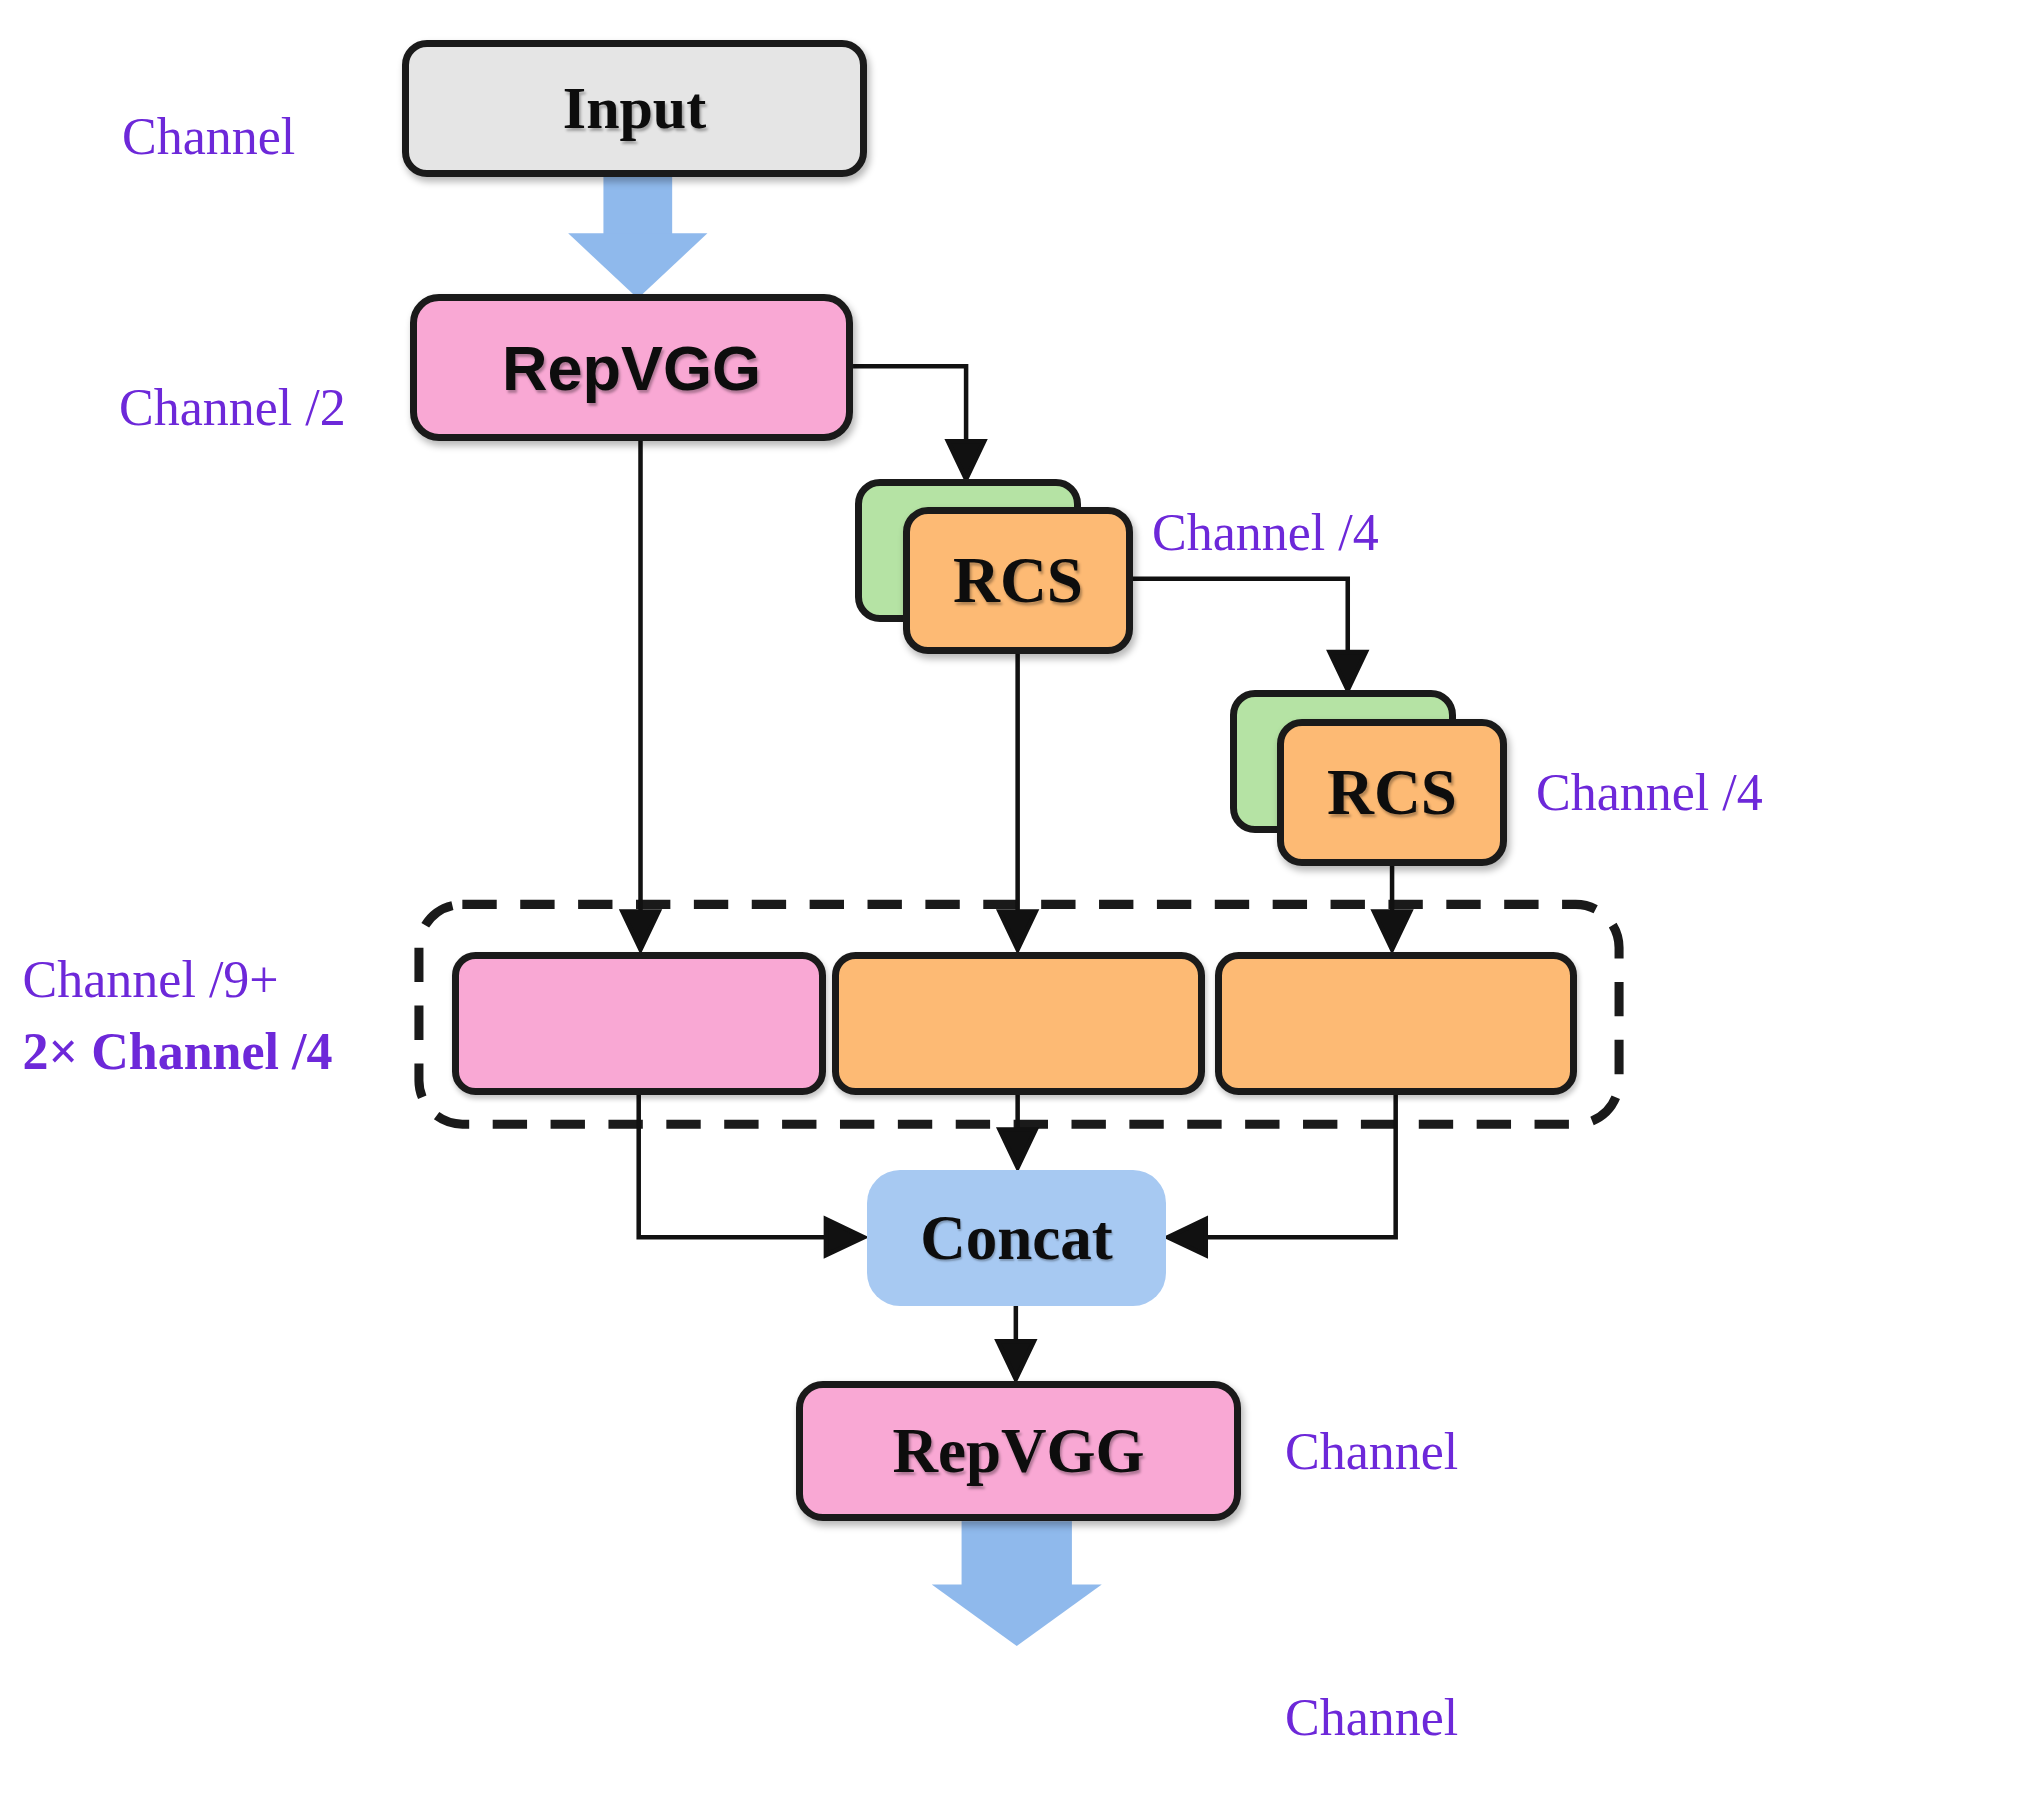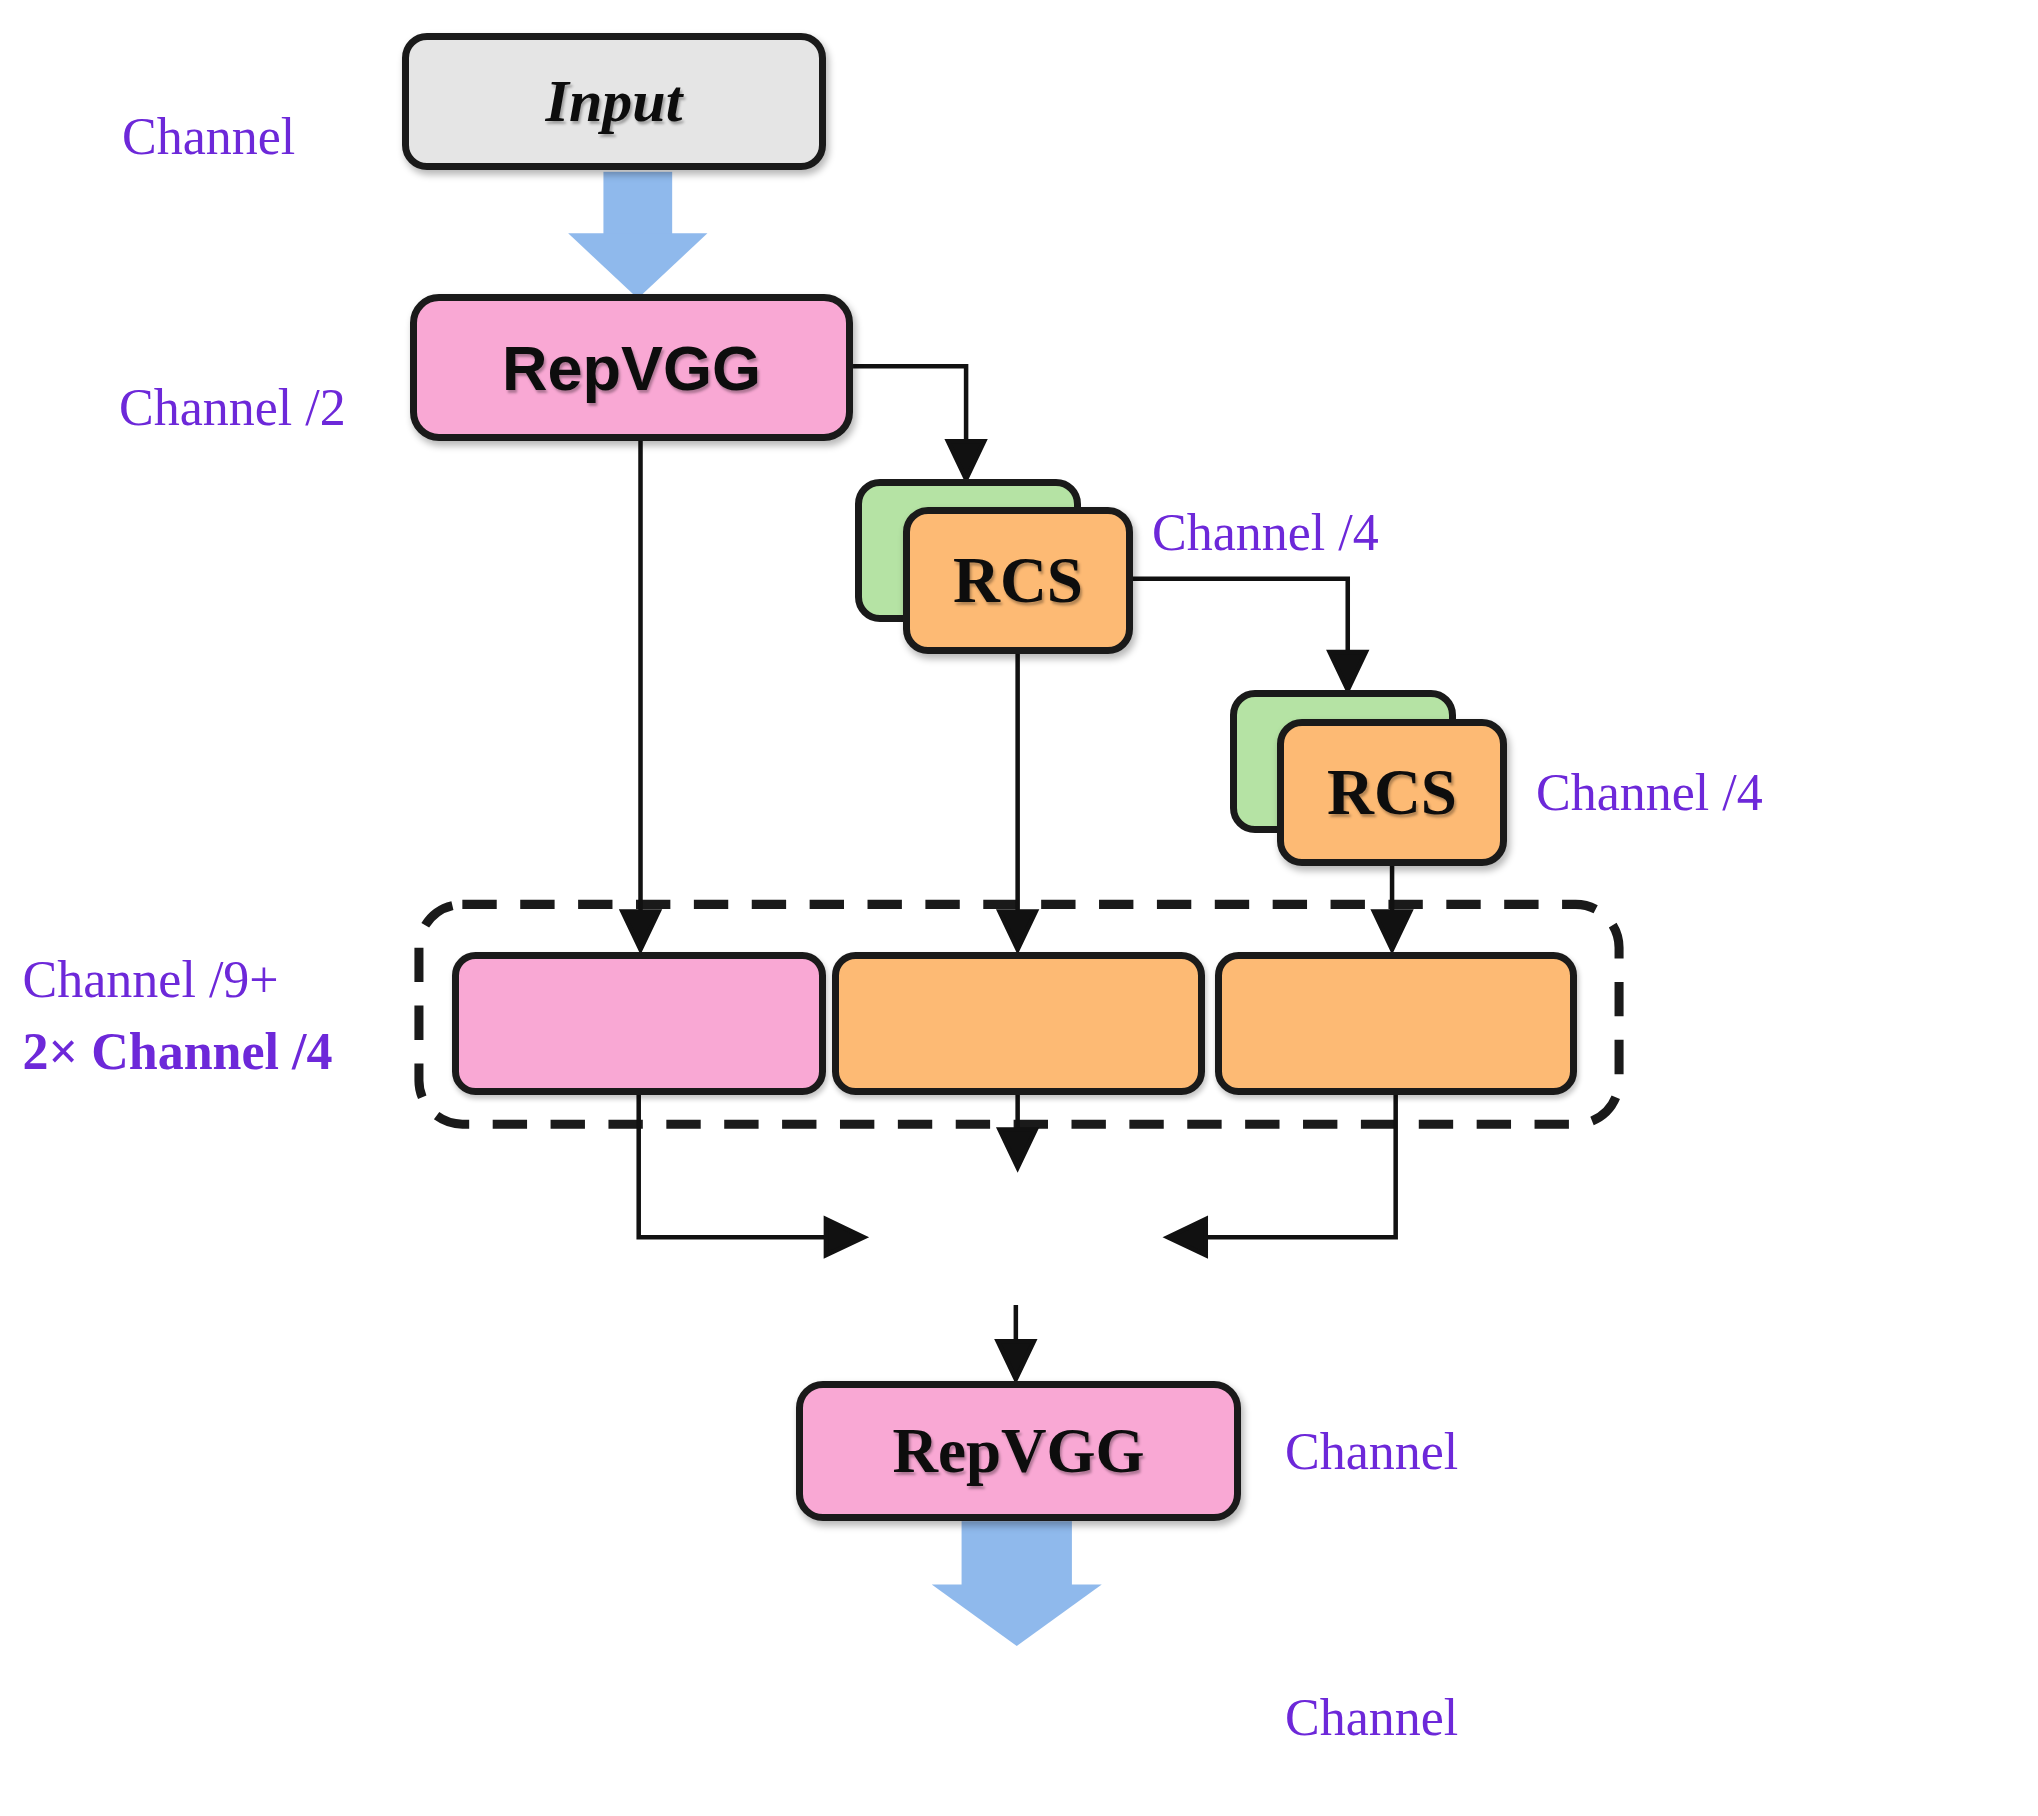--- a/index.html
+++ b/index.html
@@ -96,7 +96,7 @@
     </g>
   </svg>
 
-  <div class="node gray" style="left:402px;top:33px;width:424px;height:137px;font-style:italic;">
+  <div class="node gray" style="left:402px;top:40px;width:465px;height:137px;">
     <span class="node-text" style="font-size:60px;">Input</span>
   </div>
 

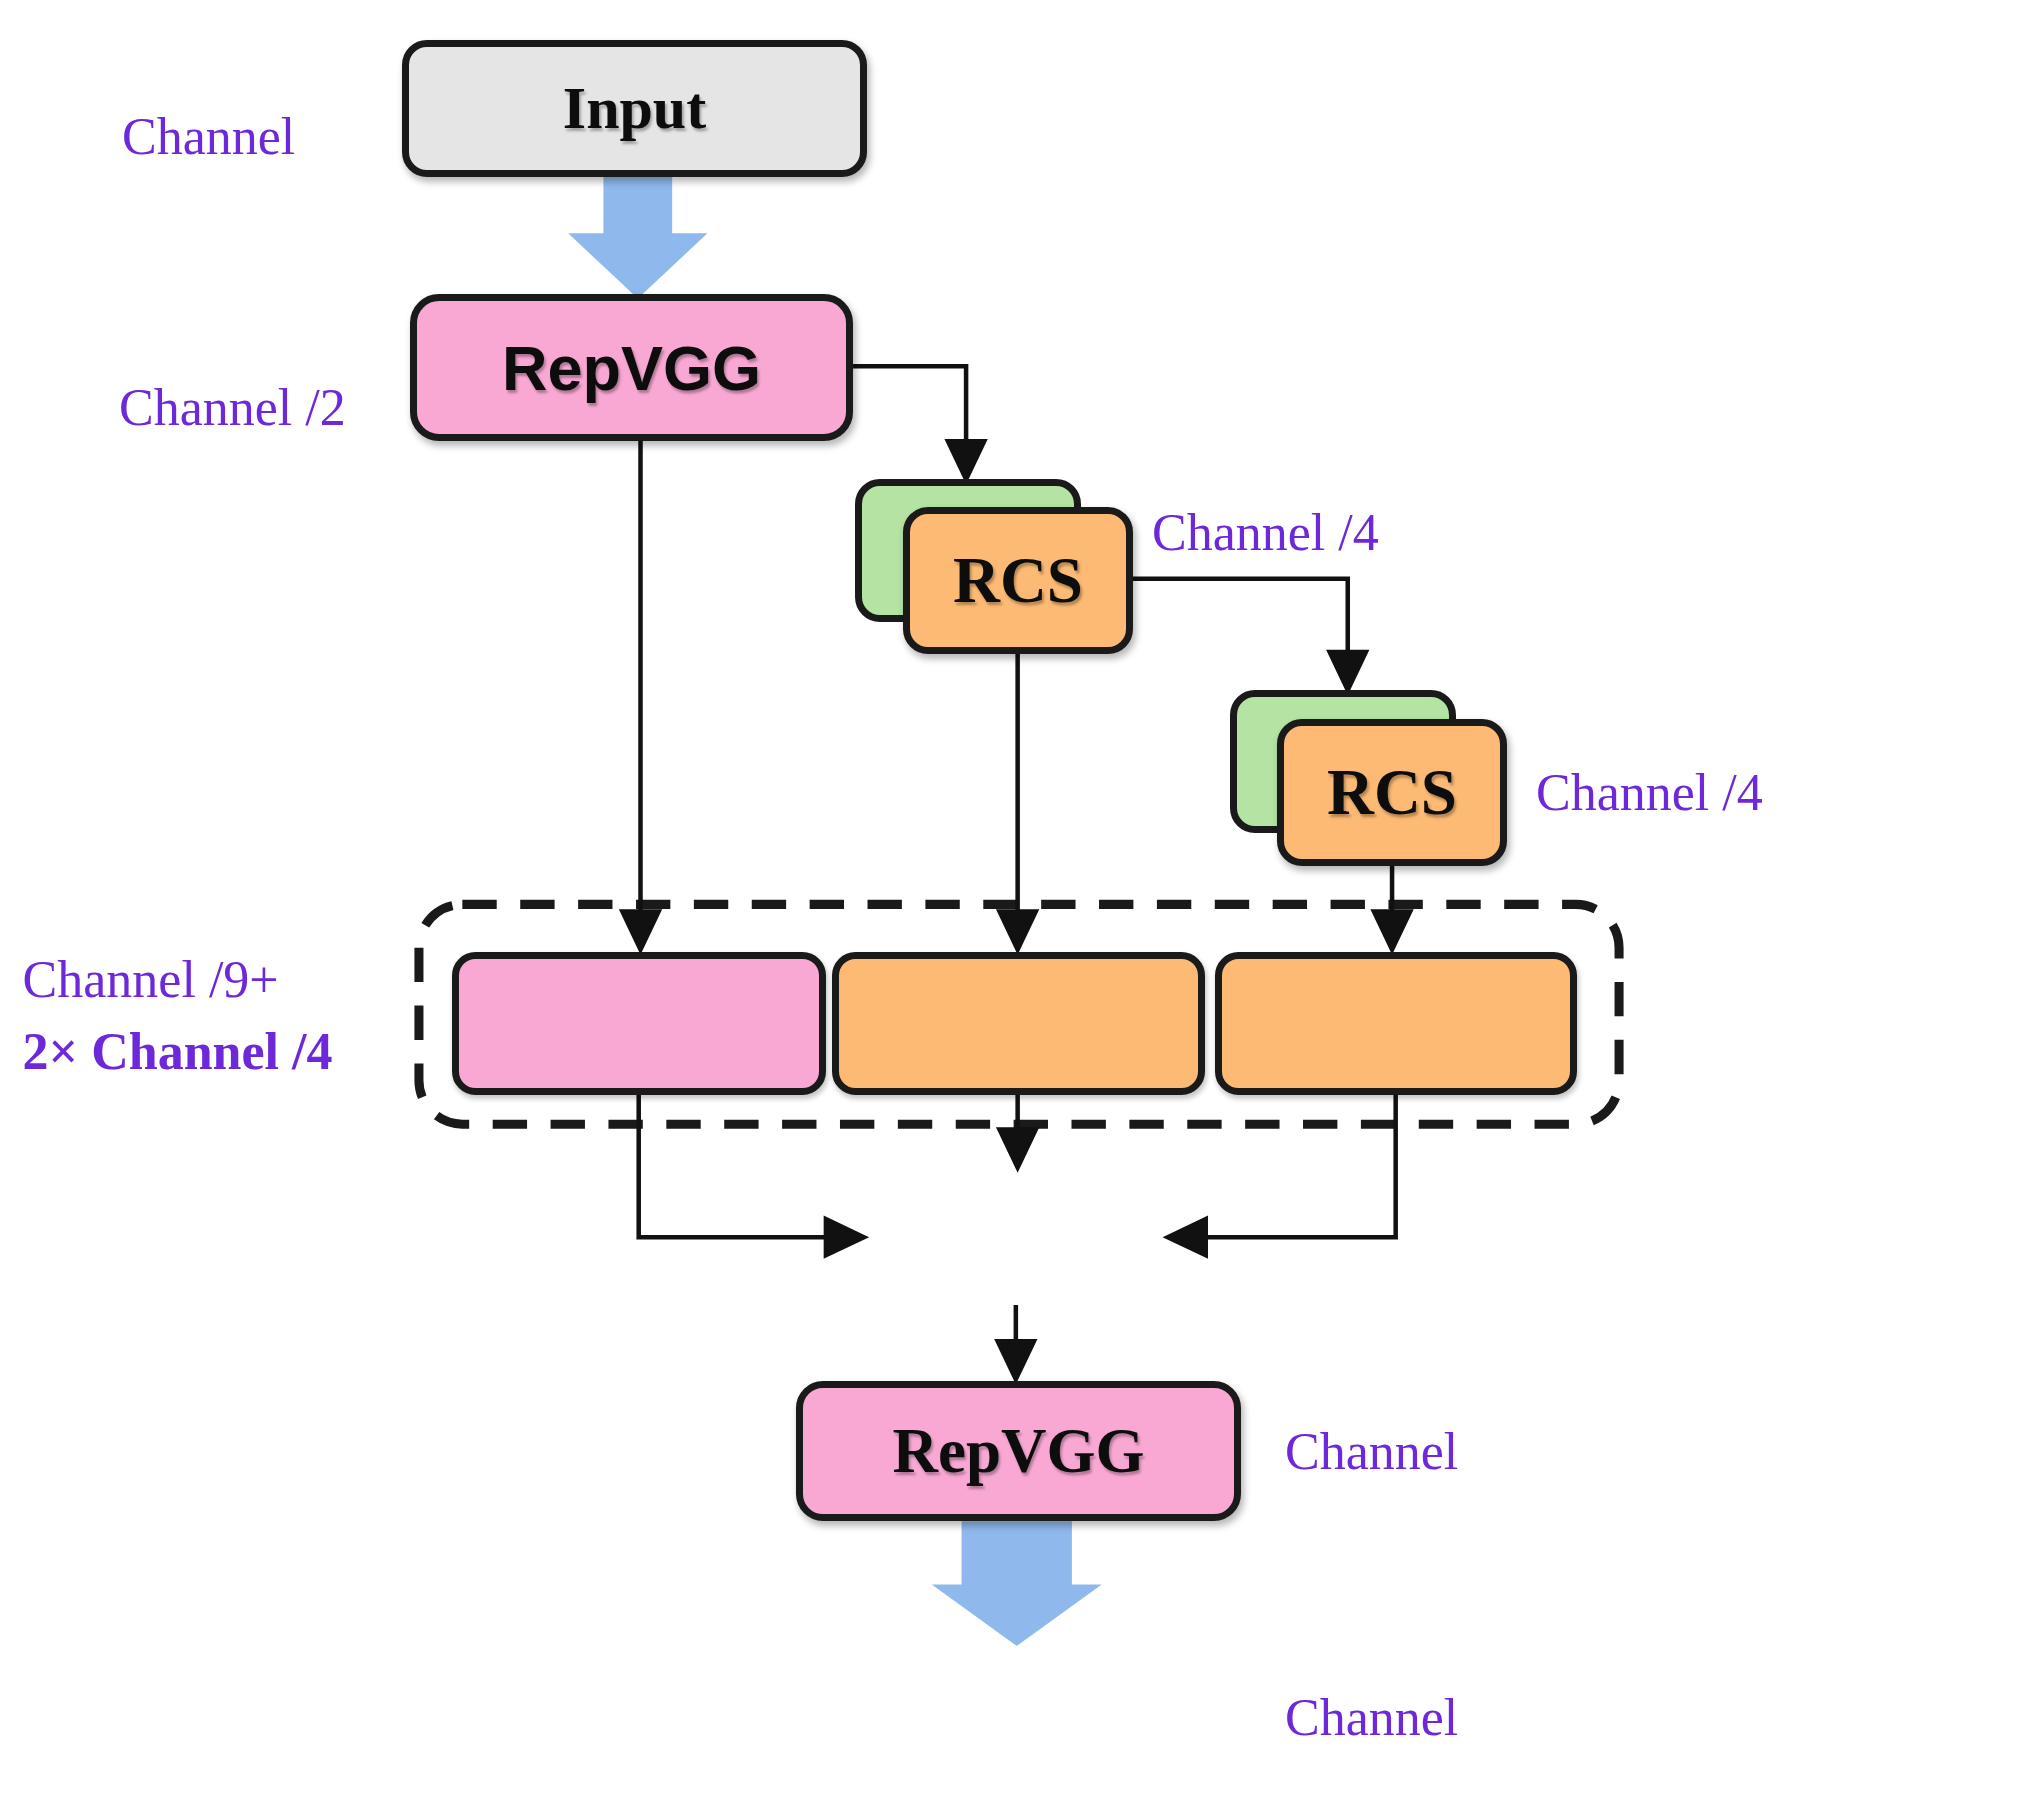--- a/index.html
+++ b/index.html
@@ -118,6 +118,9 @@
   <div class="slot green" style="left:832px;top:952px;width:373px;height:143px;"></div>
   <div class="slot green" style="left:1215px;top:952px;width:362px;height:143px;"></div>
 
+  <div class="node blue concat" style="left:867px;top:1170px;width:299px;height:136px;">
+    <span class="node-text" style="font-size:63px;text-shadow:0.9px 1.8px 1.8px rgba(0,0,0,0.25);">Concat</span>
+  </div>
 
   <div class="node yellow" style="left:796px;top:1381px;width:445px;height:140px;border-radius:27px;">
     <span class="node-text" style="font-size:63px;">RepVGG</span>

